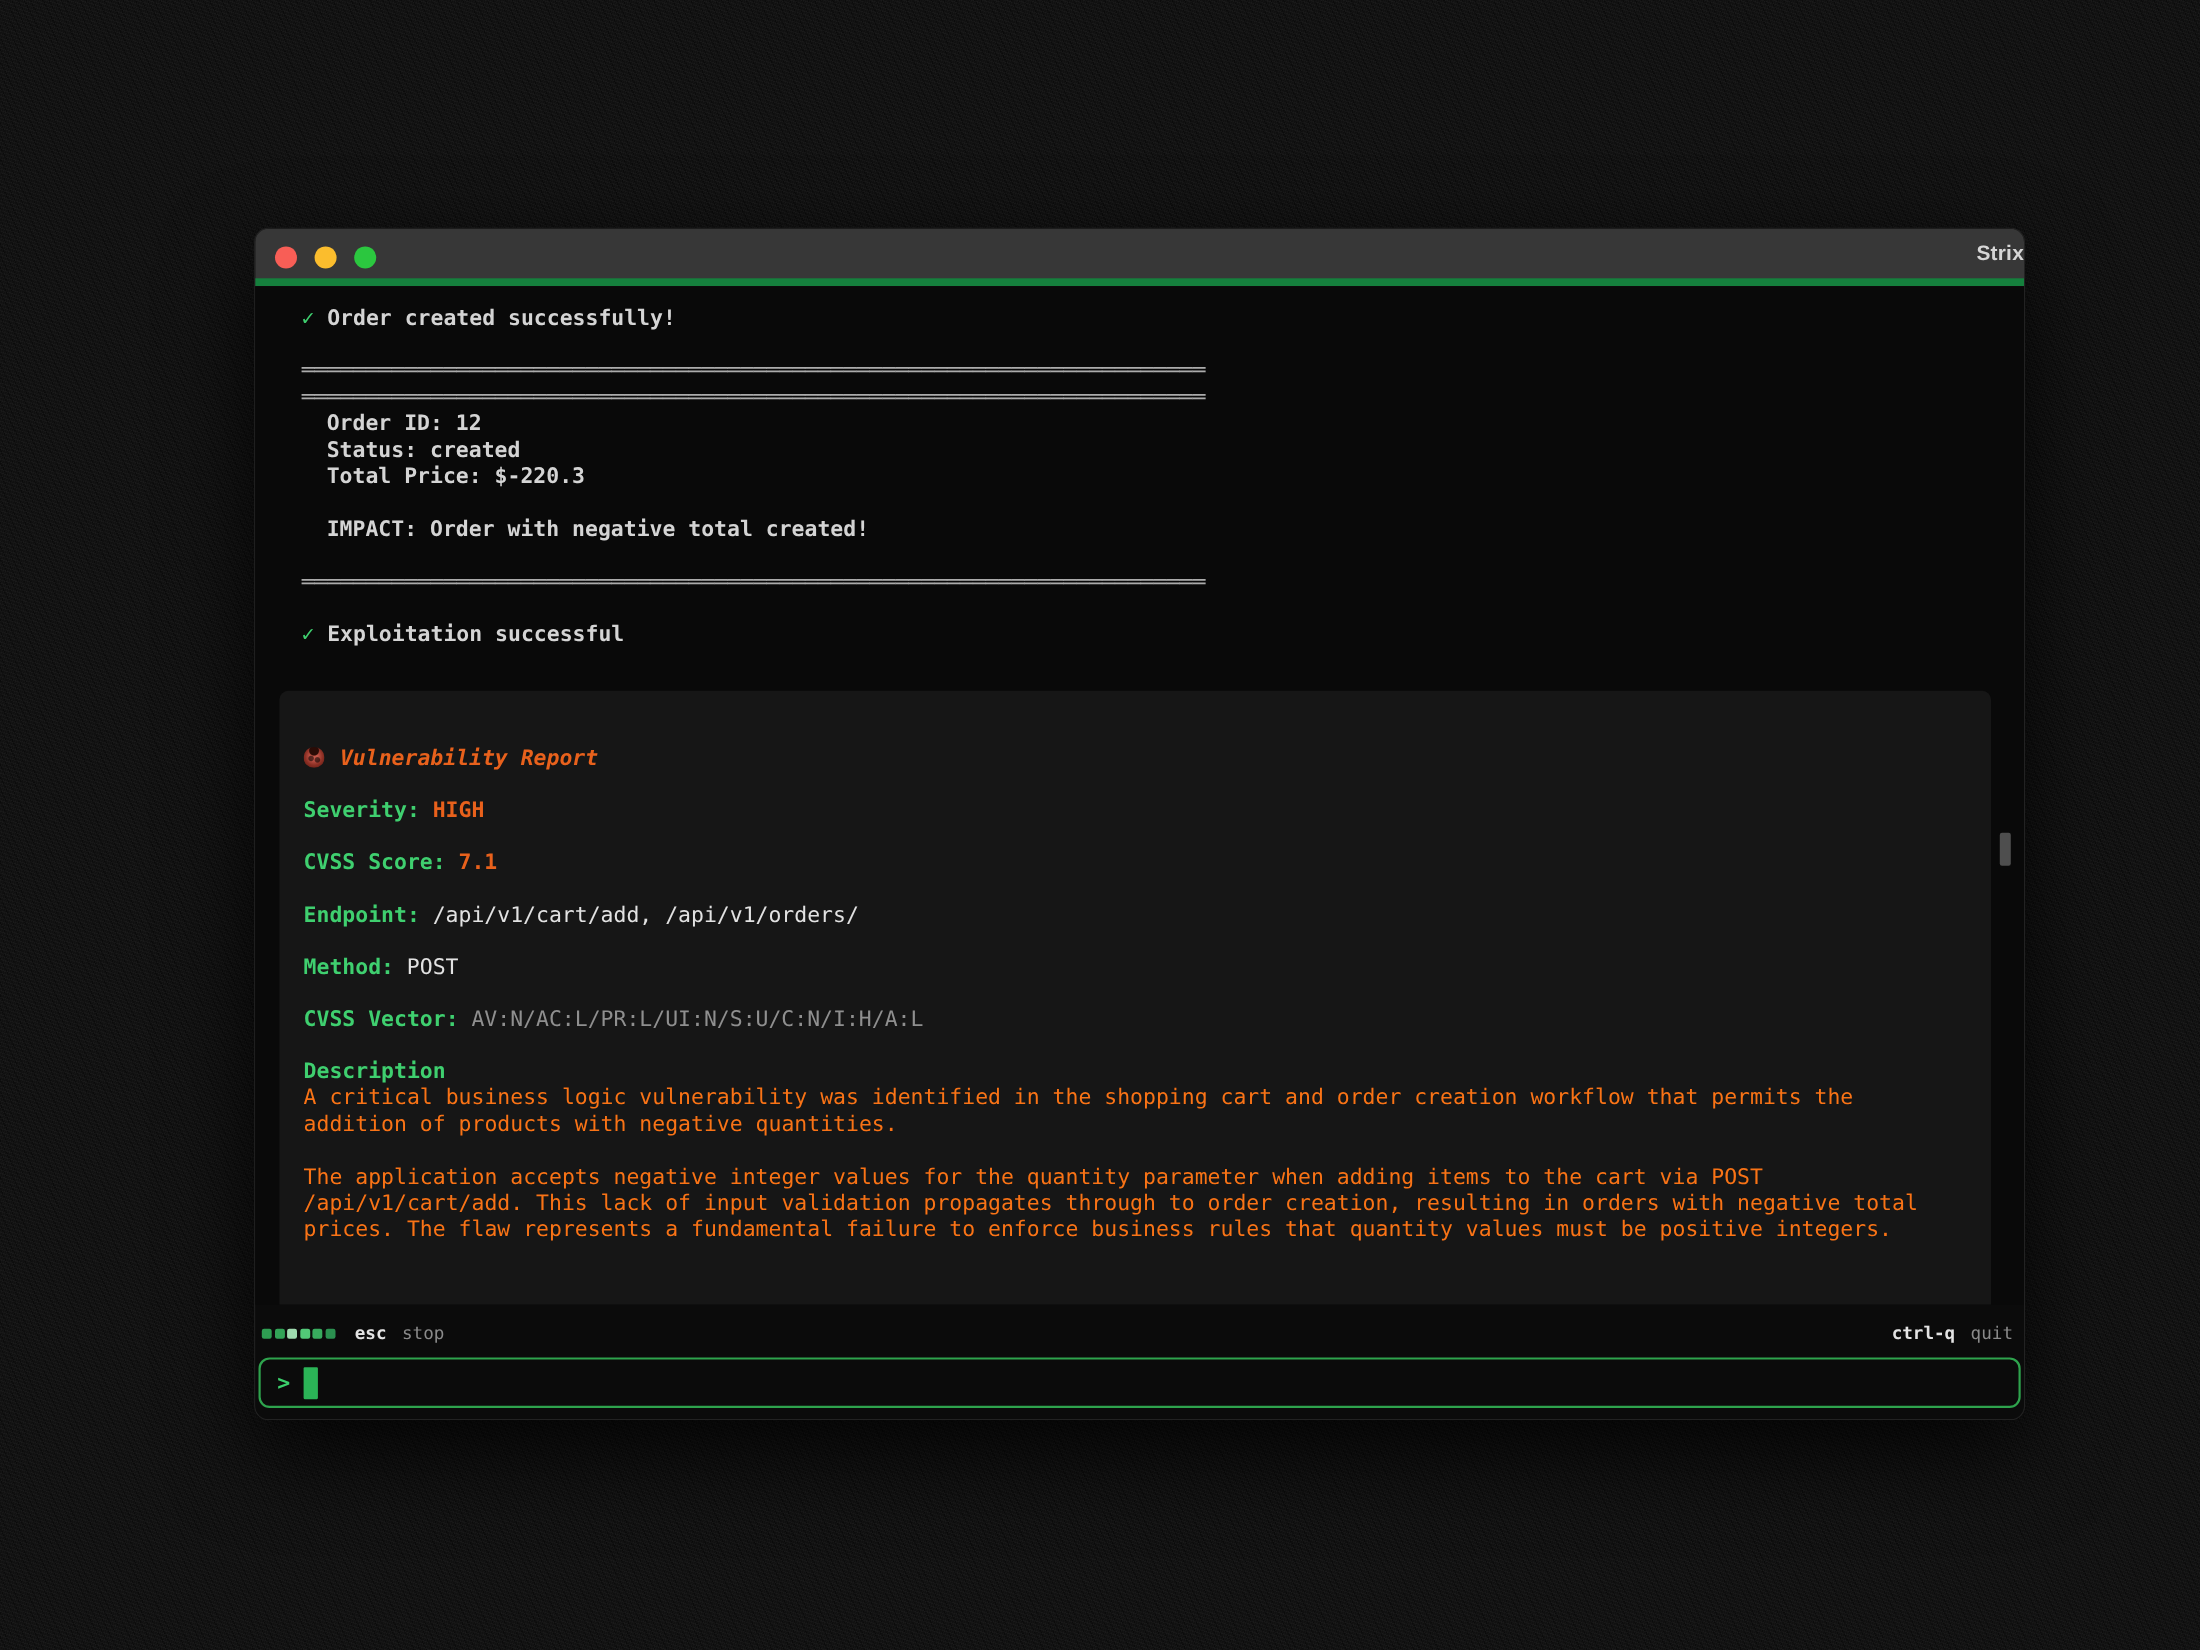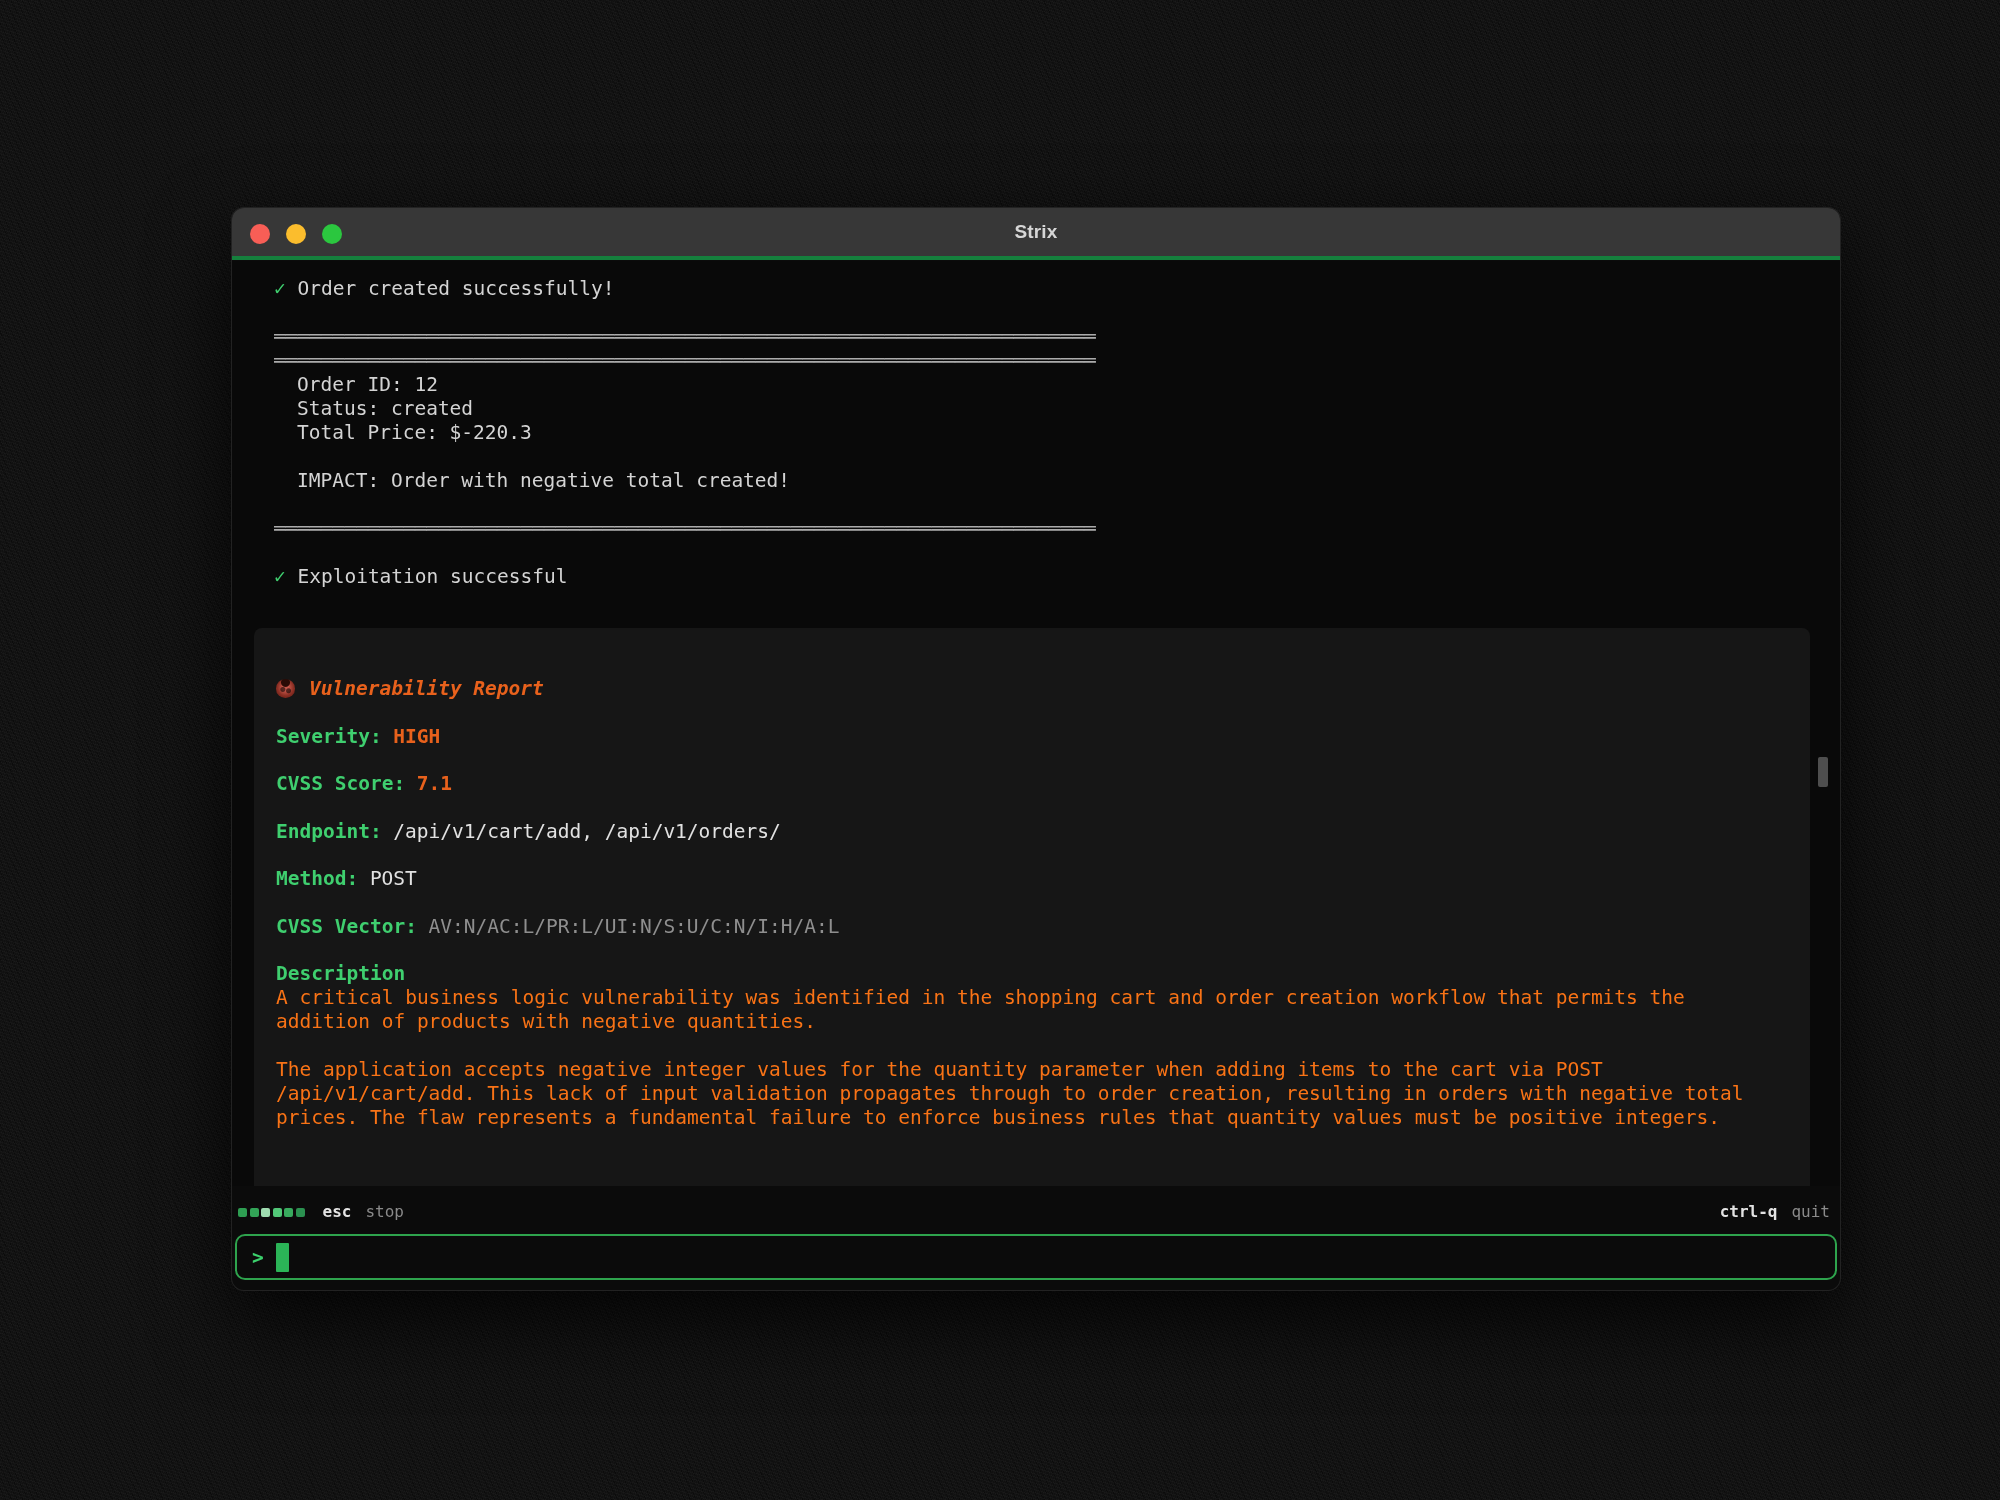--- a/index.html
+++ b/index.html
@@ -26,8 +26,8 @@
   }
   .titlebar {
     position:relative; height:52px; background:#373737;
-    border-bottom:4px solid #15803d;
-    display:flex; align-items:center; justify-content:center;
+    border-bottom:7px solid #15803d;
+    display:flex; align-items:center; justify-content:flex-end;
   }
   .lights { position:absolute; left:18px; top:0; height:52px; display:flex; align-items:center; gap:16px; }
   .light { width:20px; height:20px; border-radius:50%; }

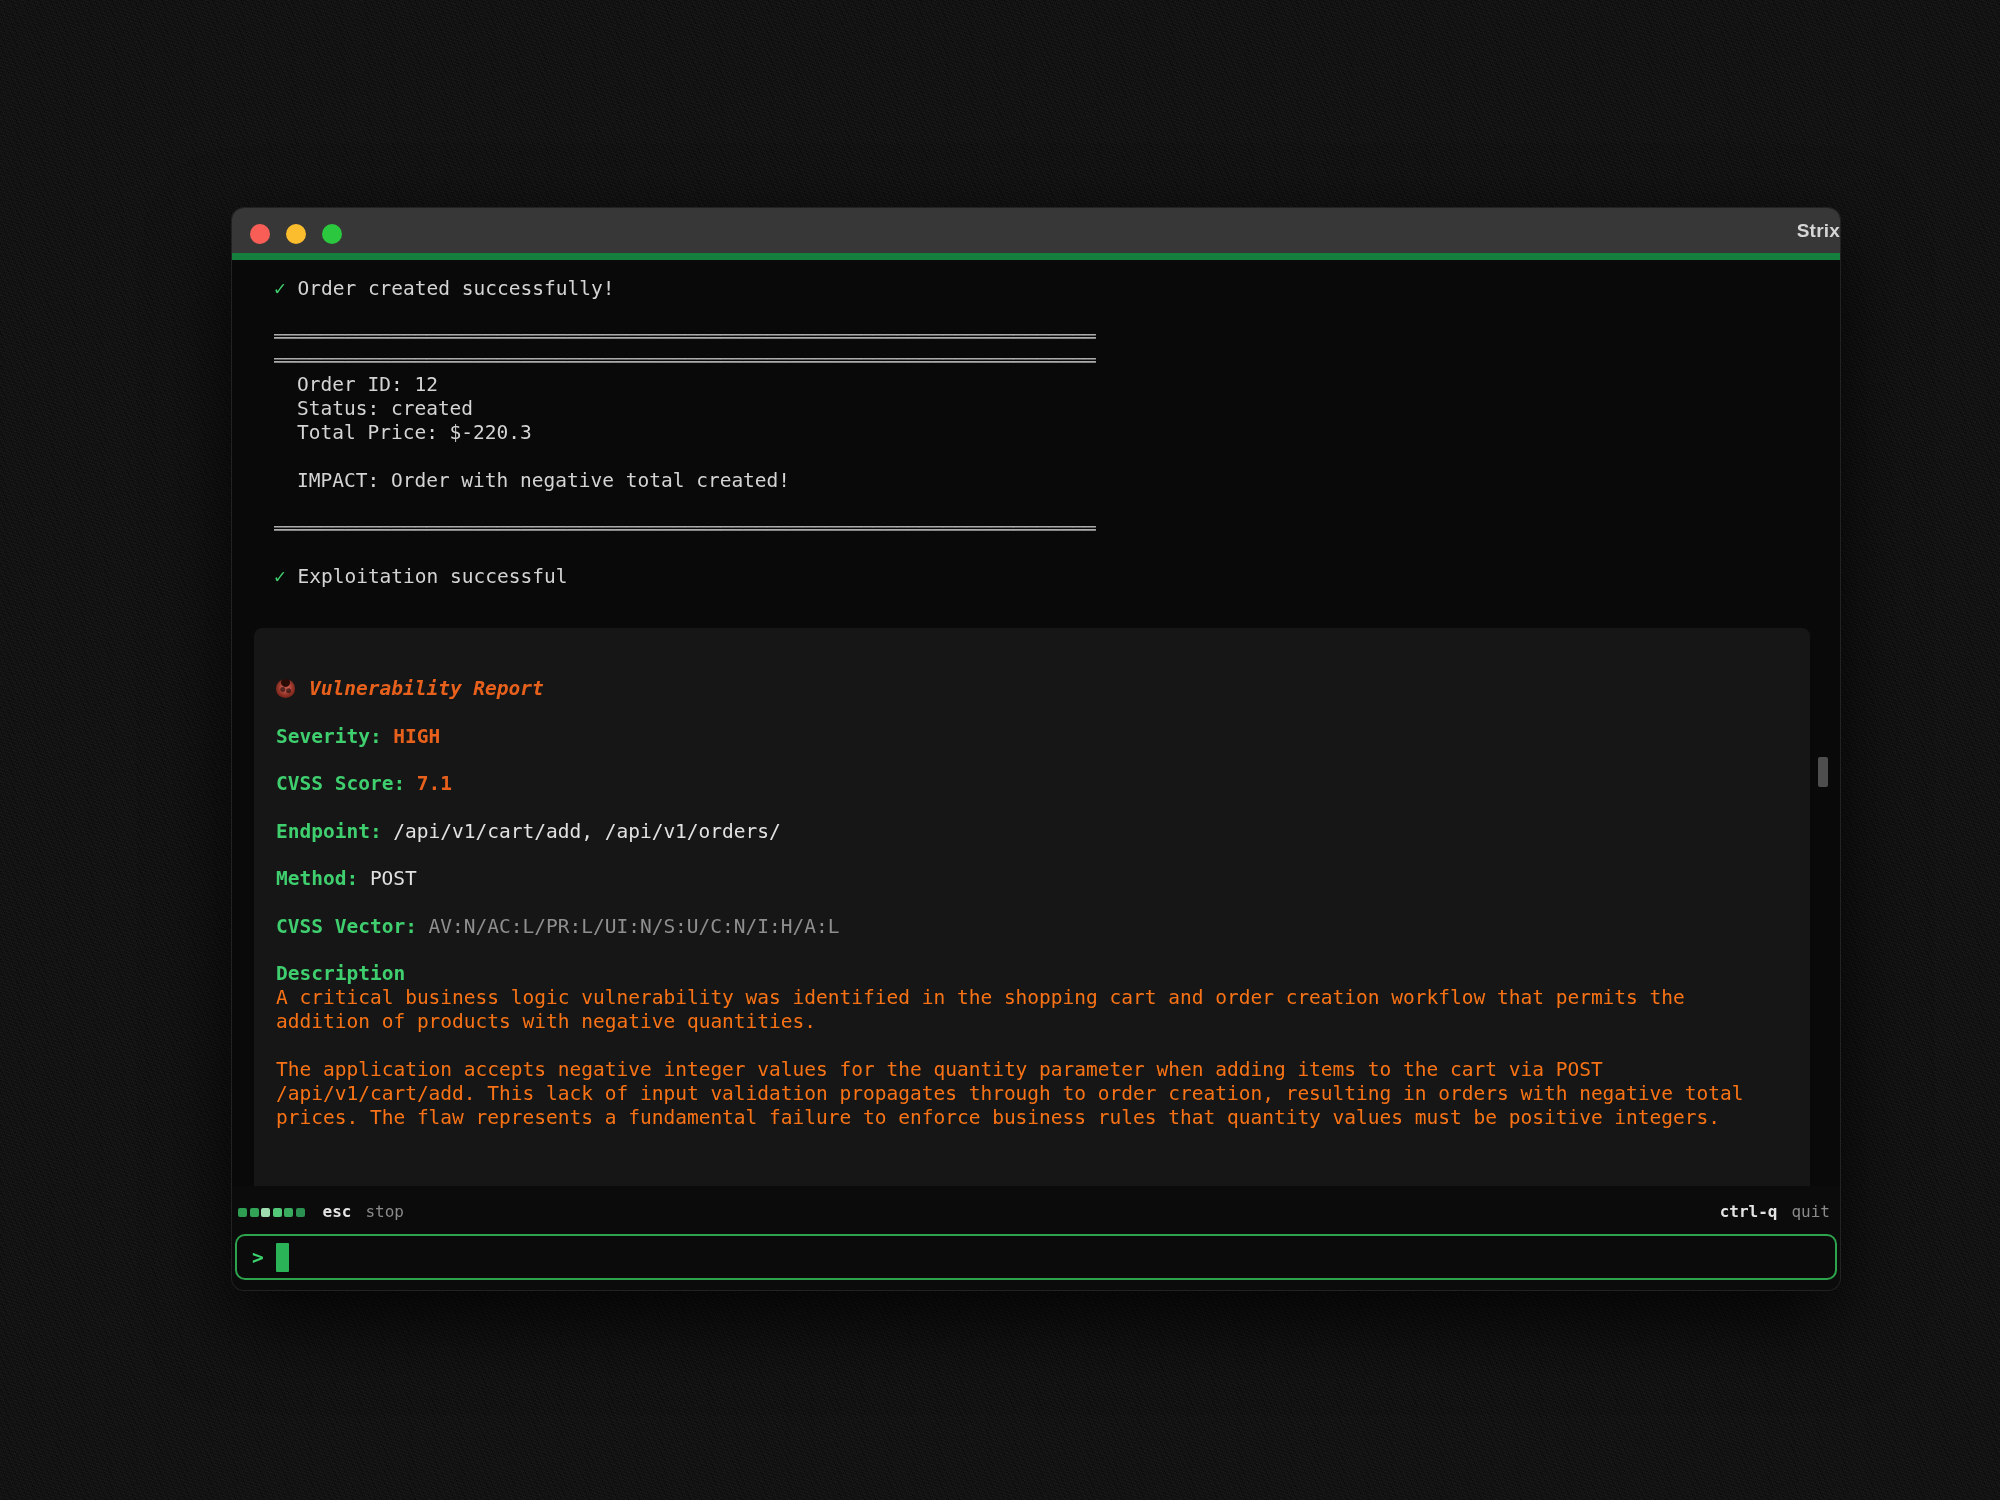--- a/index.html
+++ b/index.html
@@ -45,7 +45,7 @@
     background:#090909; overflow:hidden;
     font-size:19.5px; line-height:24px; color:#d4d4d4;
   }
-  .log { position:absolute; left:42px; top:16px; right:52px; }
+  .log { position:absolute; left:42px; top:16px; right:52px;font-weight:bold; }
   .line { height:24px; white-space:nowrap; }
   .mt1 { margin-top:24px; }
   .indent2 { padding-left:23px; }

